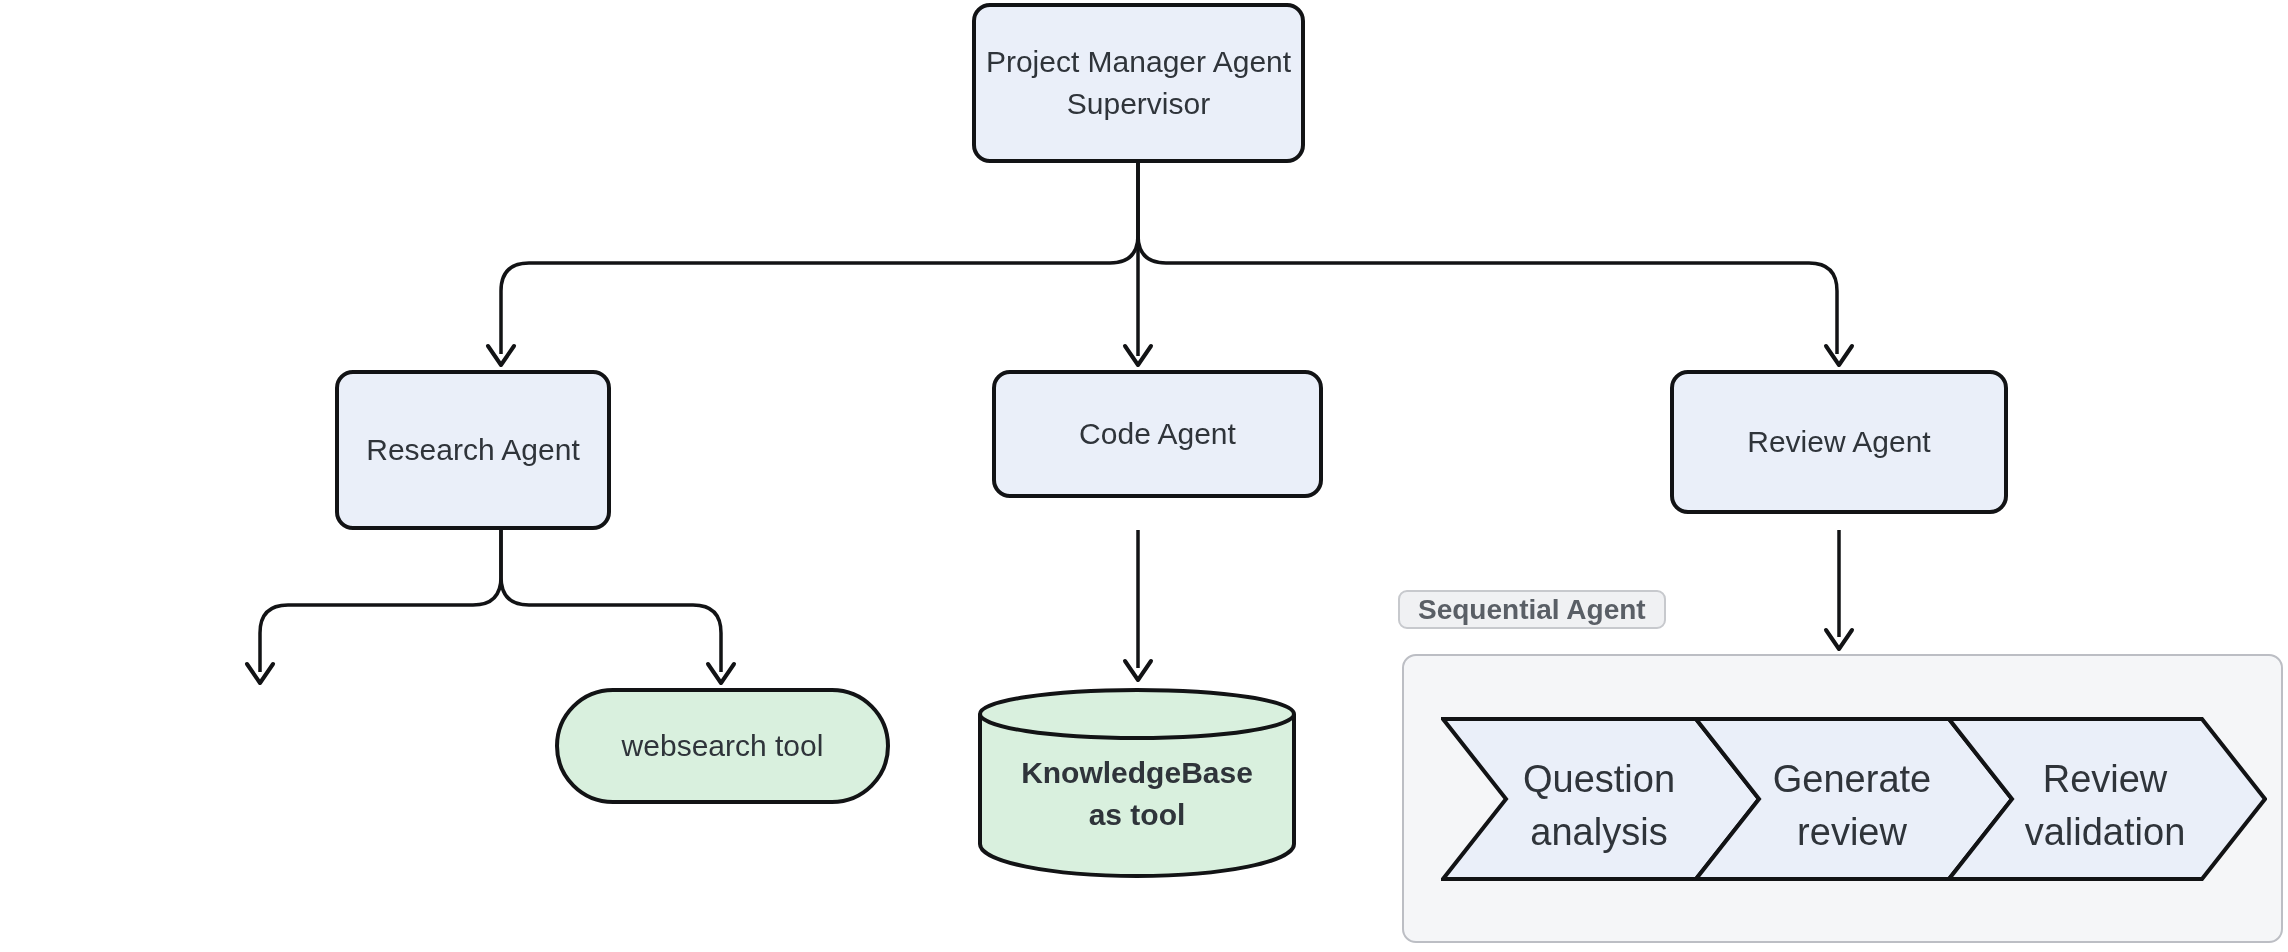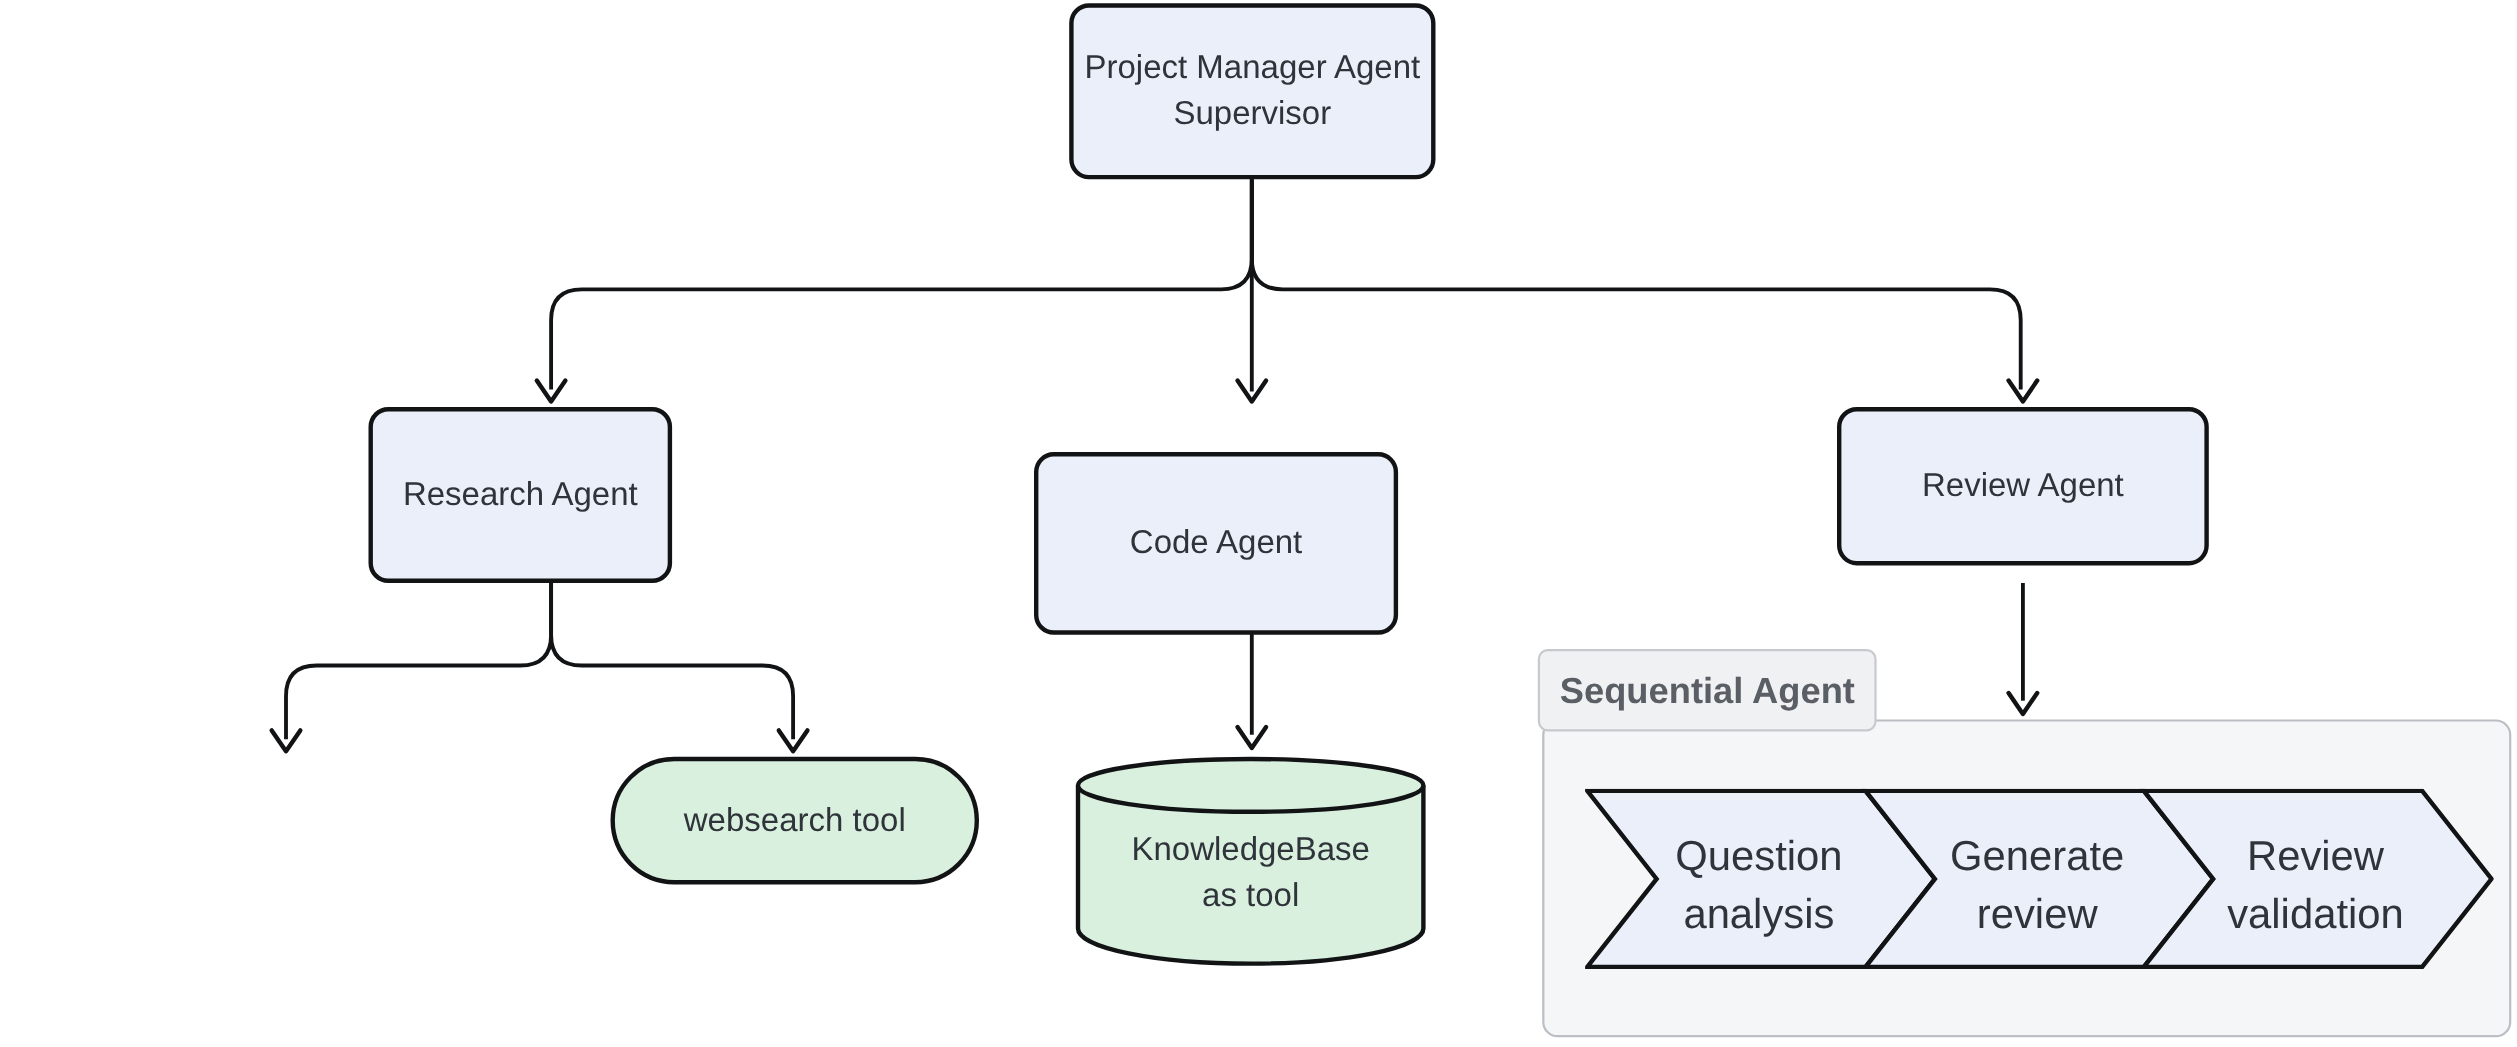--- a/index.html
+++ b/index.html
@@ -94,7 +94,7 @@
   <div class="node rect" style="left:972px;top:3px;width:333px;height:160px;">Project Manager Agent
 Supervisor</div>
   <div class="node rect" style="left:335px;top:370px;width:276px;height:160px;">Research Agent</div>
-  <div class="node rect" style="left:940px;top:370px;width:331px;height:166px;margin-top:41px;">Code Agent</div>
+  <div class="node rect" style="left:992px;top:370px;width:331px;height:128px;">Code Agent</div>
   <div class="node rect" style="left:1670px;top:370px;width:338px;height:144px;">Review Agent</div>
 
   <div class="node stadium" style="left:555px;top:688px;width:335px;height:116px;">websearch tool</div>

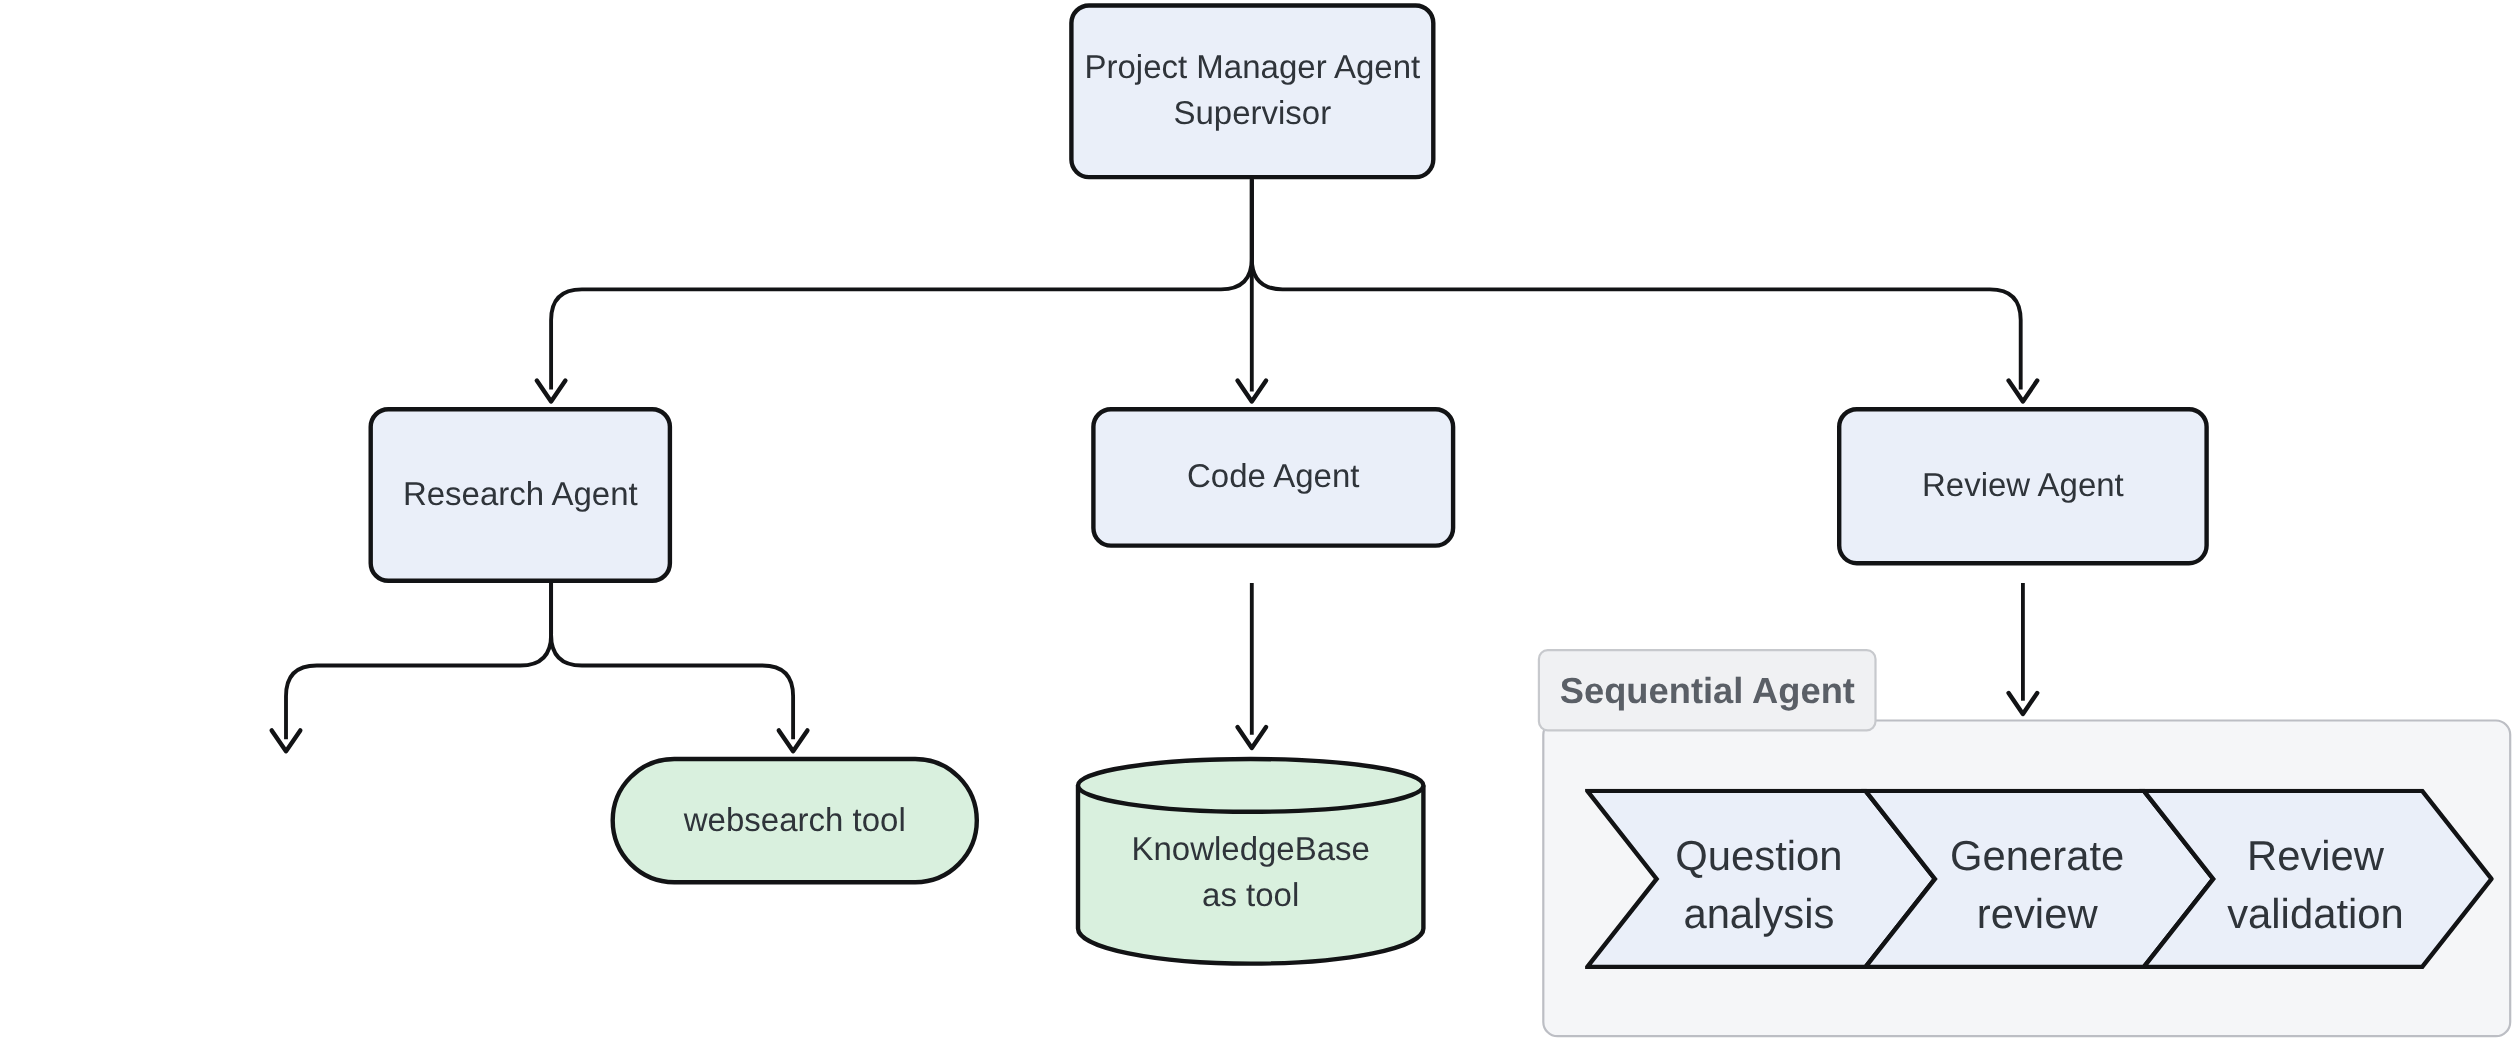--- a/index.html
+++ b/index.html
@@ -37,8 +37,8 @@
   .subgraph-label{
     position:absolute;background:var(--label-bg);
     border:2px solid var(--label-border);border-radius:9px;
-    color:var(--label-text);font-size:33px;font-weight:600;
-    padding:15px 18px;line-height:1.25;
+    color:var(--label-text);font-size:28px;font-weight:600;
+    padding:0 18px;line-height:1.25;
   }
   .chevrons{position:absolute;}
   .chevrons polygon{fill:var(--node-blue);stroke:var(--stroke-dark);stroke-width:4;}

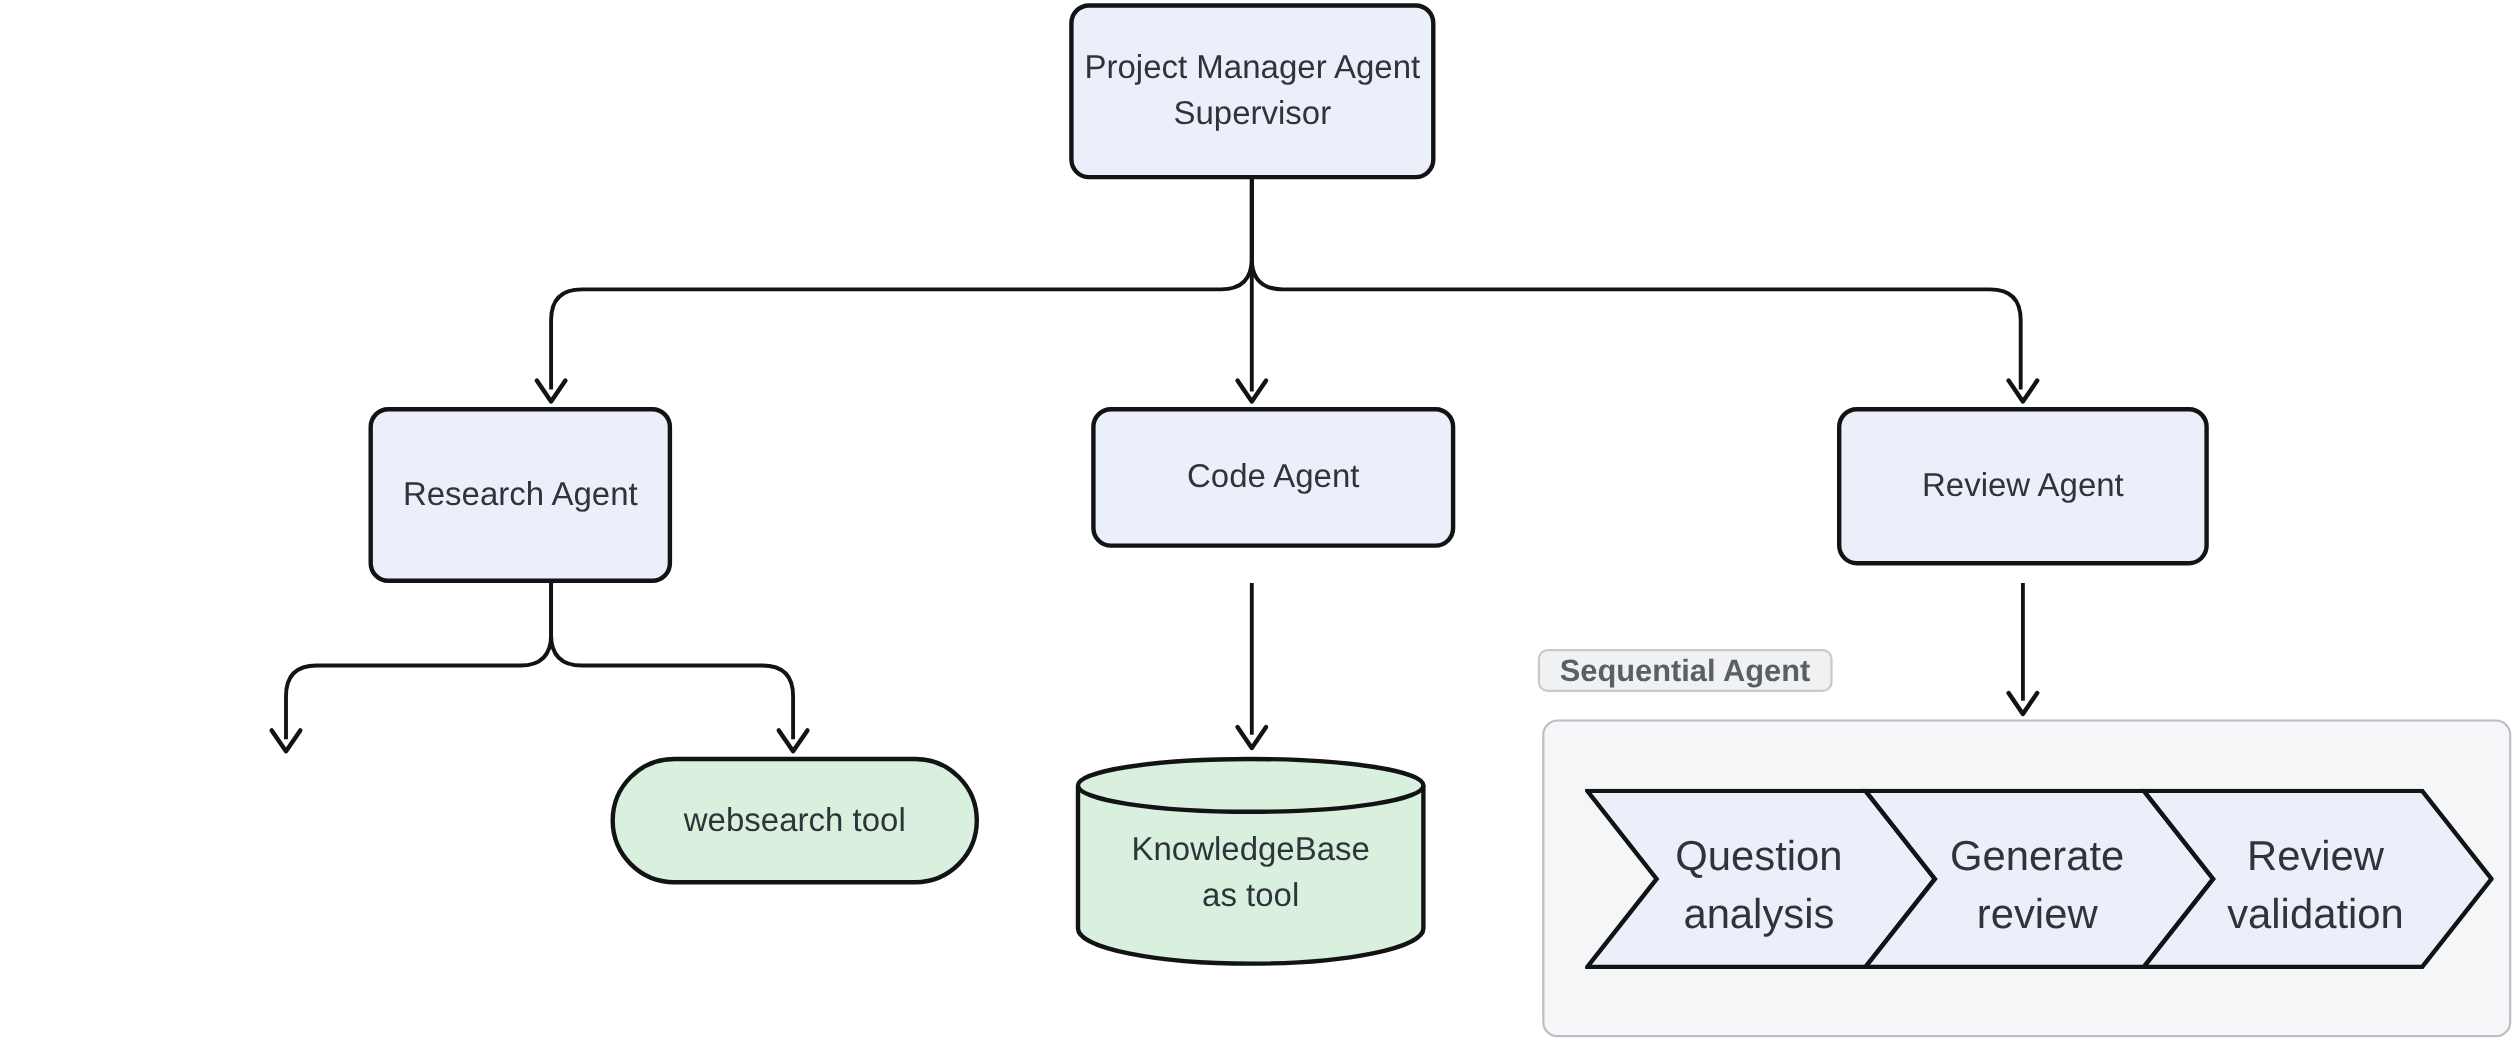--- a/index.html
+++ b/index.html
@@ -103,7 +103,7 @@
     <path class="cyl-shape" d="M4 28 L4 158 C4 175.7 74.3 190 161 190 C247.7 190 318 175.7 318 158 L318 28"></path>
     <ellipse class="cyl-shape" cx="161" cy="28" rx="157" ry="24"></ellipse>
   </svg>
-  <div class="cyl-label" style="left:976px;top:752px;width:322px;">KnowledgeBase
+  <div class="cyl-label" style="left:976px;top:752px;width:322px;font-weight:bold;">KnowledgeBase
 as tool</div>
 
 </div>

